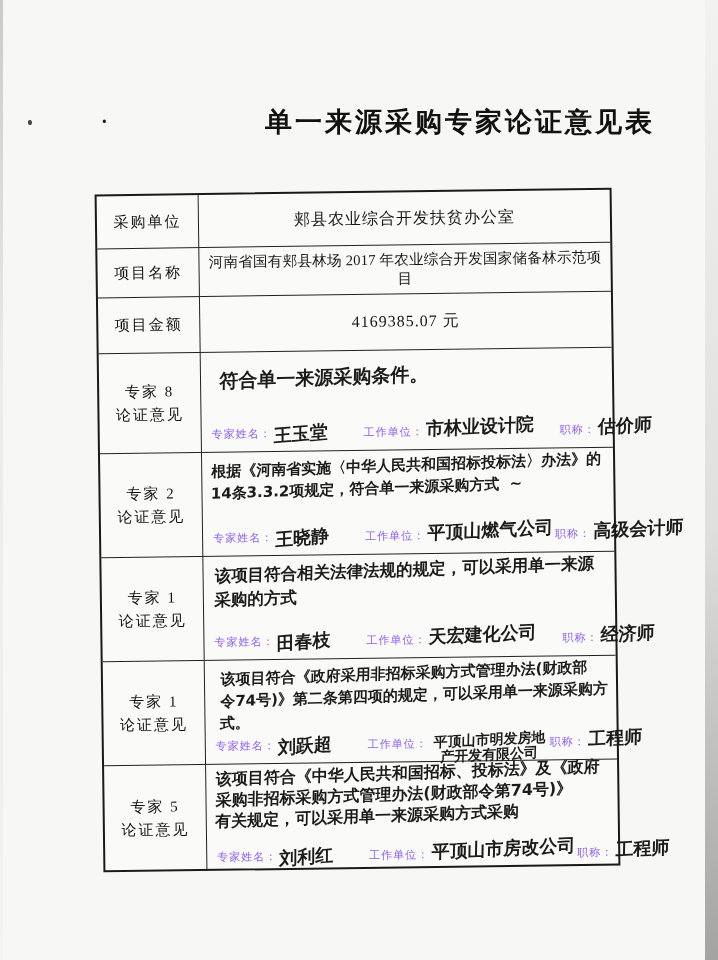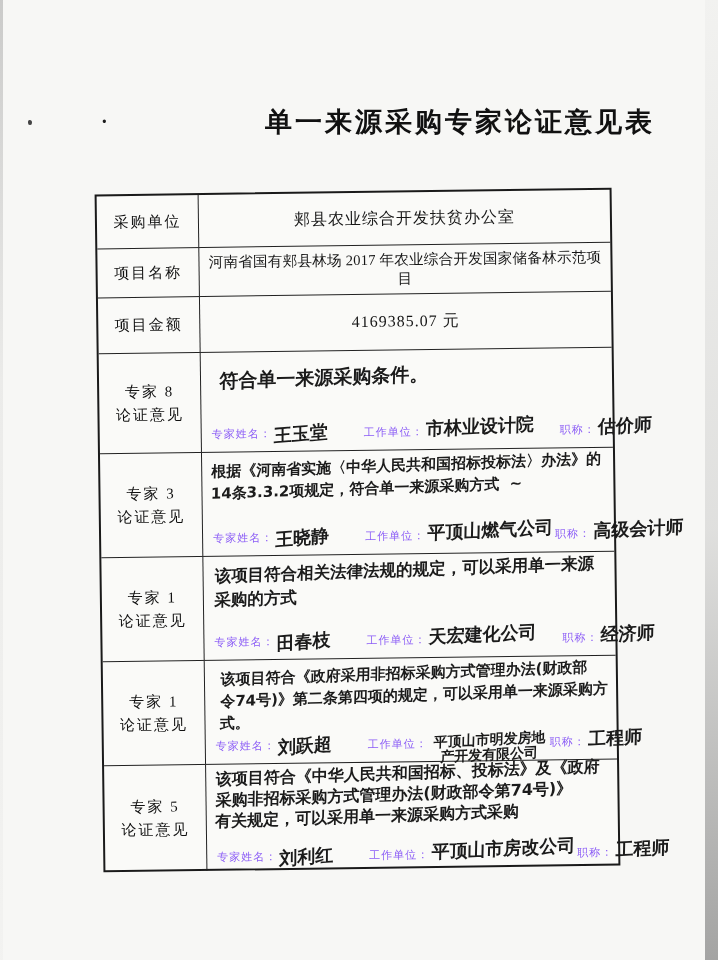--- a/index.html
+++ b/index.html
@@ -123,7 +123,7 @@
 
     <div class="row" style="height:104px">
       <div class="cell label">
-        <span>专家 3</span>
+        <span>专家 2</span>
         <span>论证意见</span>
       </div>
       <div class="cell content">

